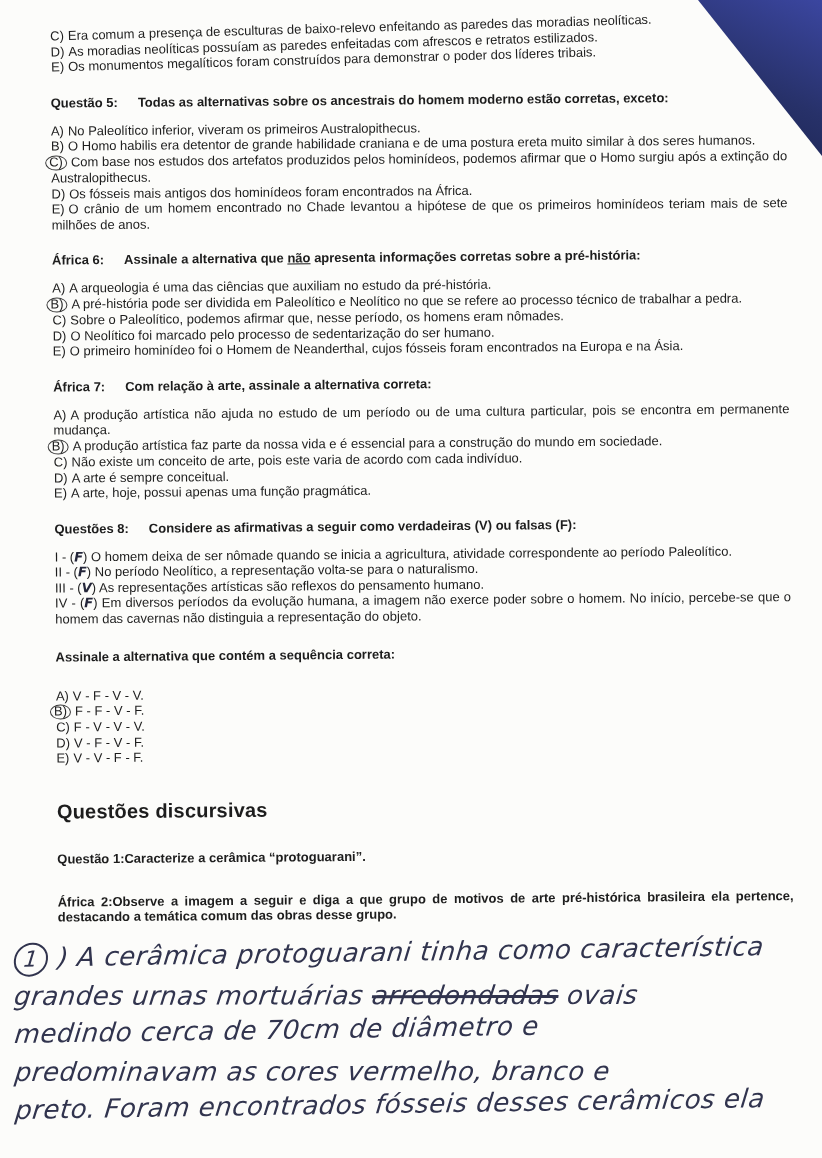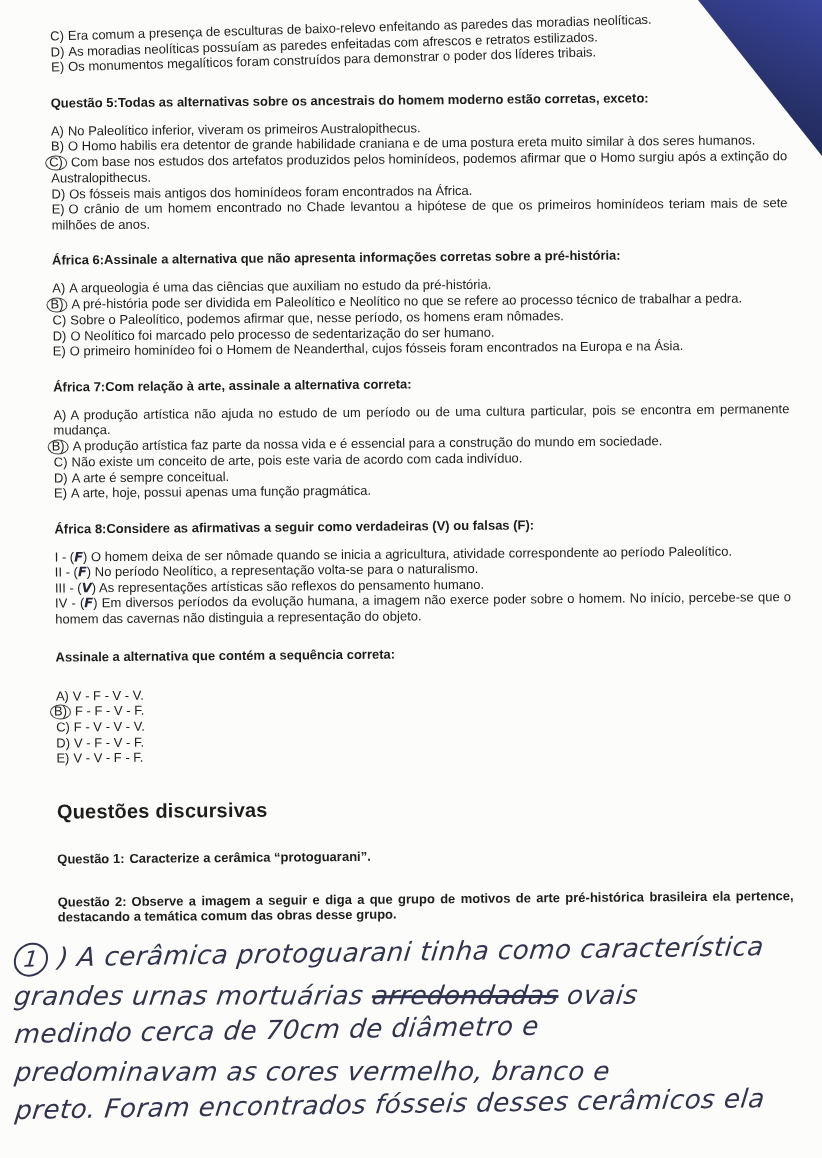--- a/index.html
+++ b/index.html
@@ -37,7 +37,7 @@
     line-height:12px;
   }
   .qheader{font-size:13px;font-weight:bold;margin:20px 0 13px 0;}
-  .qheader .qlabel{margin-right:0;}
+  .qheader .qlabel{margin-right:20px;}
   .u{}
   .seq-label{font-size:13px;font-weight:bold;margin:22px 0 24px 0;}
   .hand-mark{

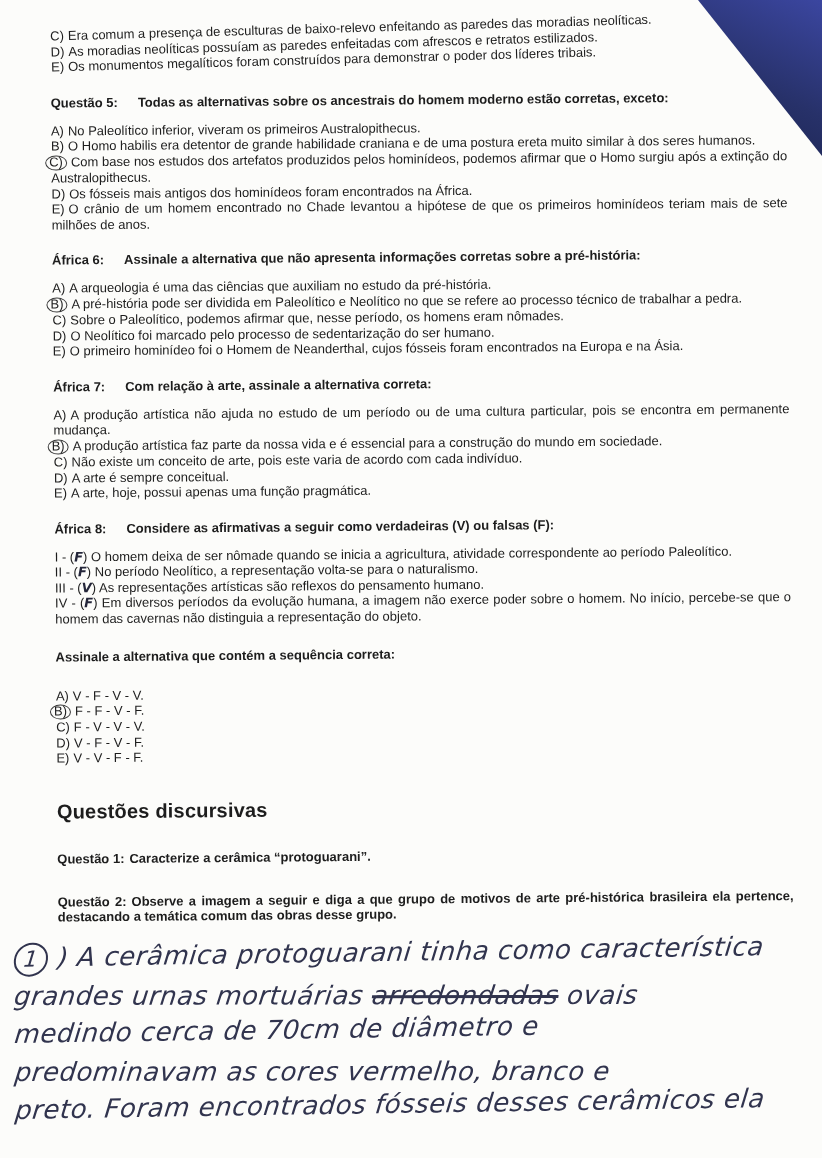--- a/index.html
+++ b/index.html
@@ -38,7 +38,7 @@
   }
   .qheader{font-size:13px;font-weight:bold;margin:20px 0 13px 0;}
   .qheader .qlabel{margin-right:20px;}
-  .u{}
+  .u{text-decoration:underline;}
   .seq-label{font-size:13px;font-weight:bold;margin:22px 0 24px 0;}
   .hand-mark{
     font-family:"DejaVu Sans",sans-serif;

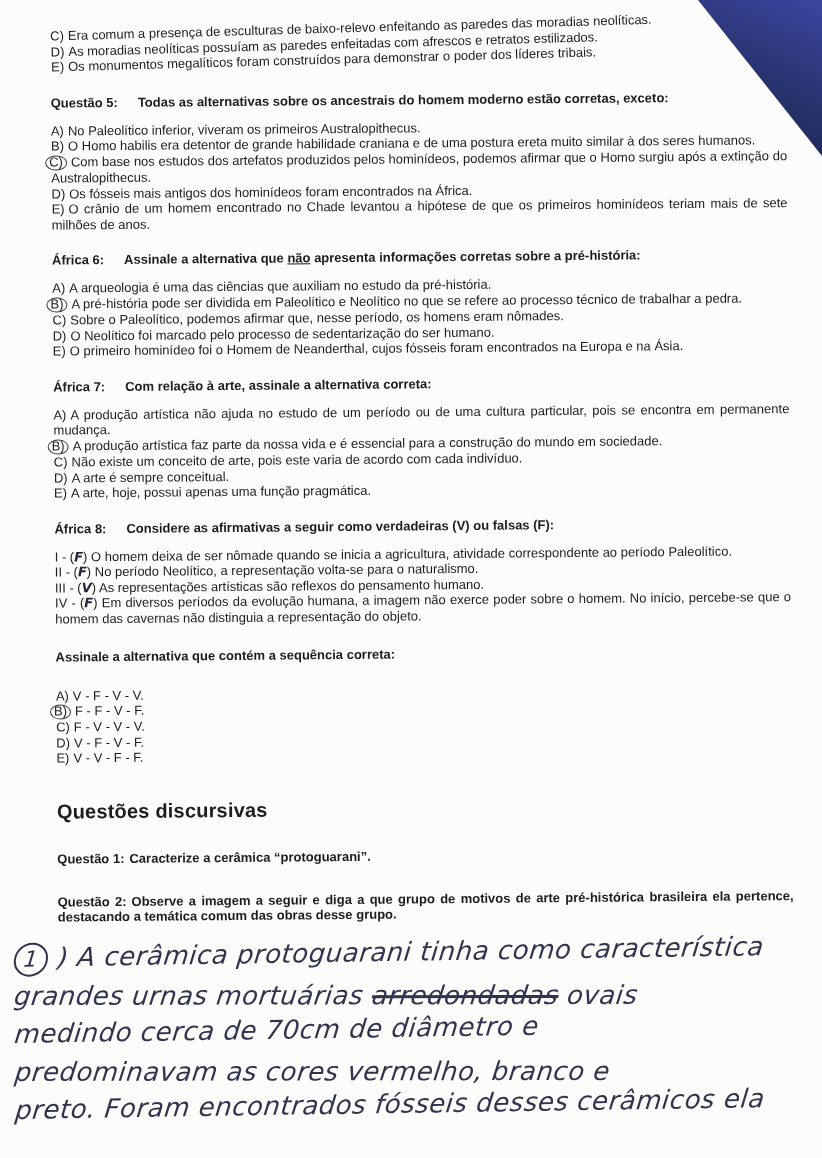--- a/index.html
+++ b/index.html
@@ -123,7 +123,7 @@
     </section>
 
     <section>
-      <p class="qheader"><span class="qlabel">África 8:</span><span>Considere as afirmativas a seguir como verdadeiras (V)  ou falsas (F):</span></p>
+      <p class="qheader"><span class="qlabel">Questões 8:</span><span>Considere as afirmativas a seguir como verdadeiras (V)  ou falsas (F):</span></p>
       <p class="opt"><span>I - (</span><span class="hand-mark">F</span><span>)</span> <span>O homem deixa de ser nômade quando se inicia a agricultura, atividade correspondente ao período Paleolítico.</span></p>
       <p class="opt"><span>II - (</span><span class="hand-mark">F</span><span>)</span> <span>No período Neolítico, a representação volta-se para o naturalismo.</span></p>
       <p class="opt"><span>III - (</span><span class="hand-mark">V</span><span>)</span> <span>As representações artísticas são reflexos do pensamento humano.</span></p>

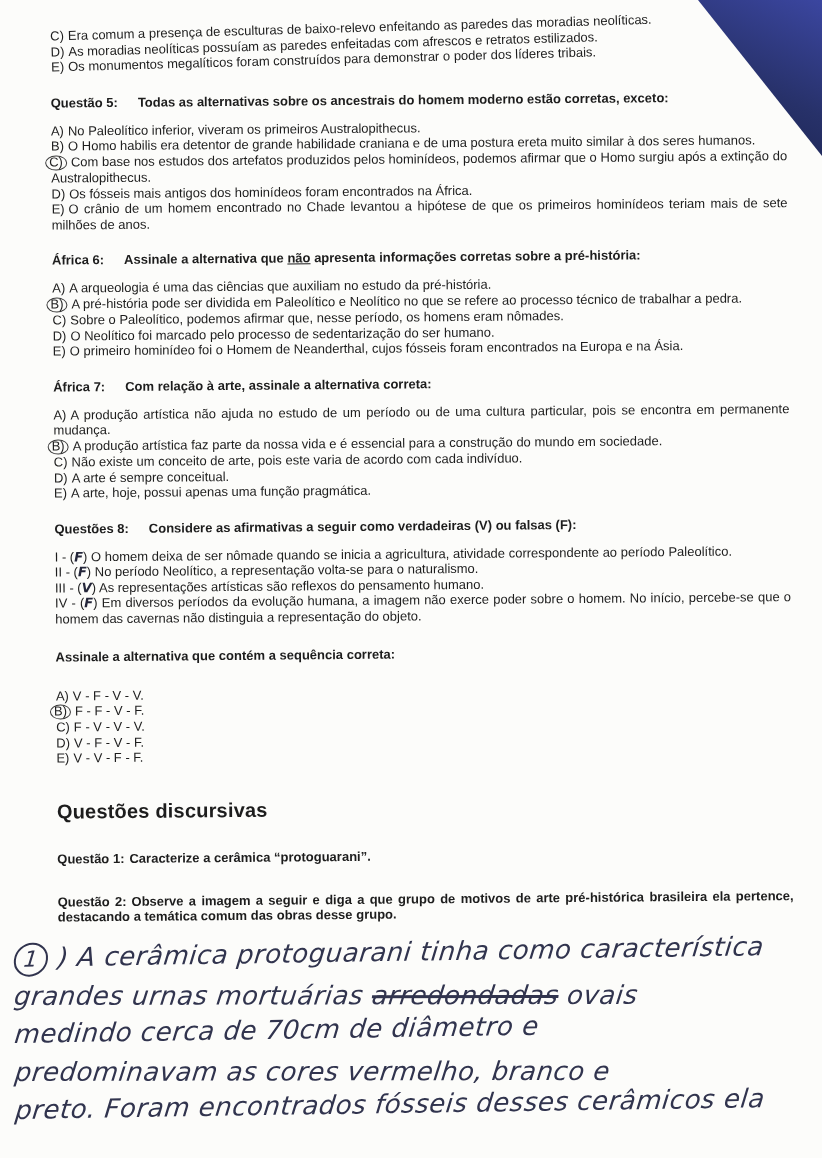--- a/index.html
+++ b/index.html
@@ -50,7 +50,7 @@
     letter-spacing:.2px;
   }
   .essay{font-size:13px;font-weight:bold;margin-top:28px;text-align:justify;}
-  .essay .qlabel{margin-right:5px;}
+  .essay .qlabel{}
   .handwriting{
     margin:14px 0 0 -44px;
     width:816px;

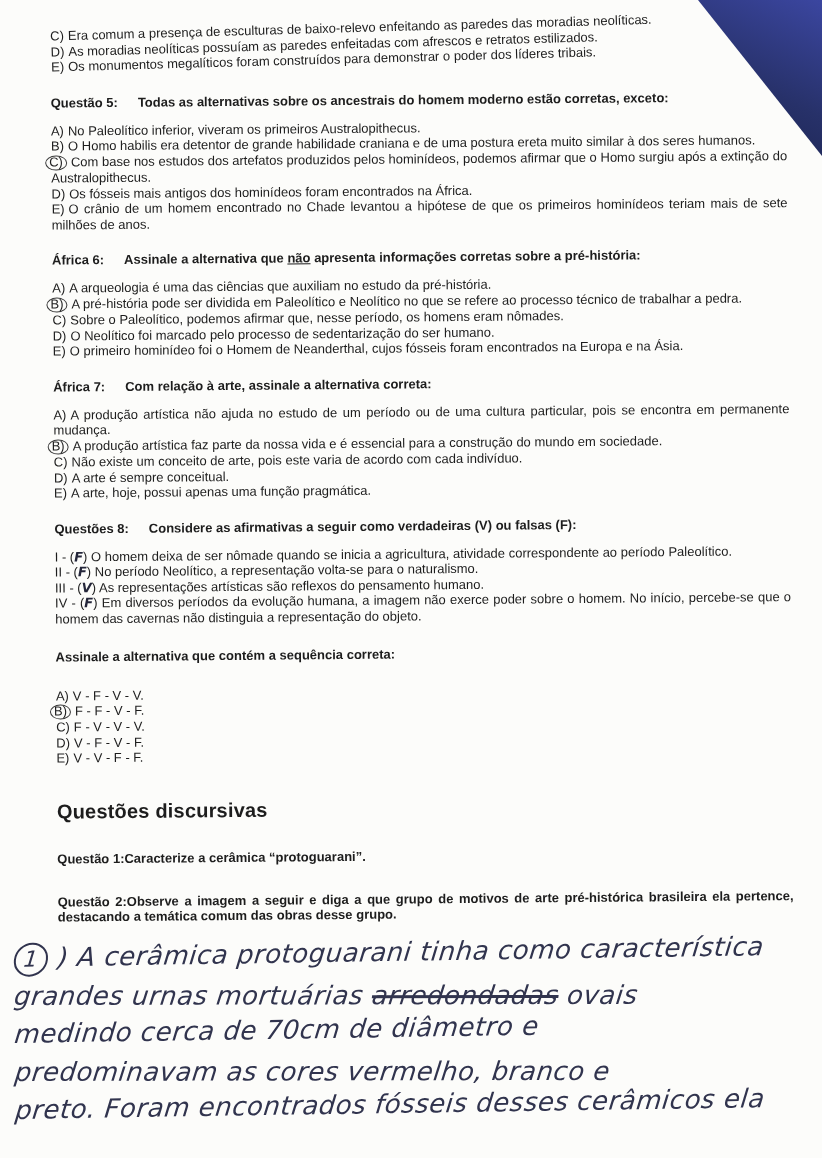--- a/index.html
+++ b/index.html
@@ -142,7 +142,7 @@
 
     <p class="essay"><span class="qlabel">Questão 1:</span><span>Caracterize a cerâmica “protoguarani”.</span></p>
 
-    <p class="essay"><span class="qlabel">Questão 2:</span><span>Observe a imagem a seguir e diga a que grupo de motivos de arte pré-histórica brasileira ela pertence, destacando a temática comum das obras desse grupo.</span></p>
+    <p class="essay"><span class="qlabel">África 2:</span><span>Observe a imagem a seguir e diga a que grupo de motivos de arte pré-histórica brasileira ela pertence, destacando a temática comum das obras desse grupo.</span></p>
 
     <div class="handwriting">
       <div class="hand-line r1"><span class="circled-number">1</span><span>) A cerâmica protoguarani tinha como característica</span></div>

